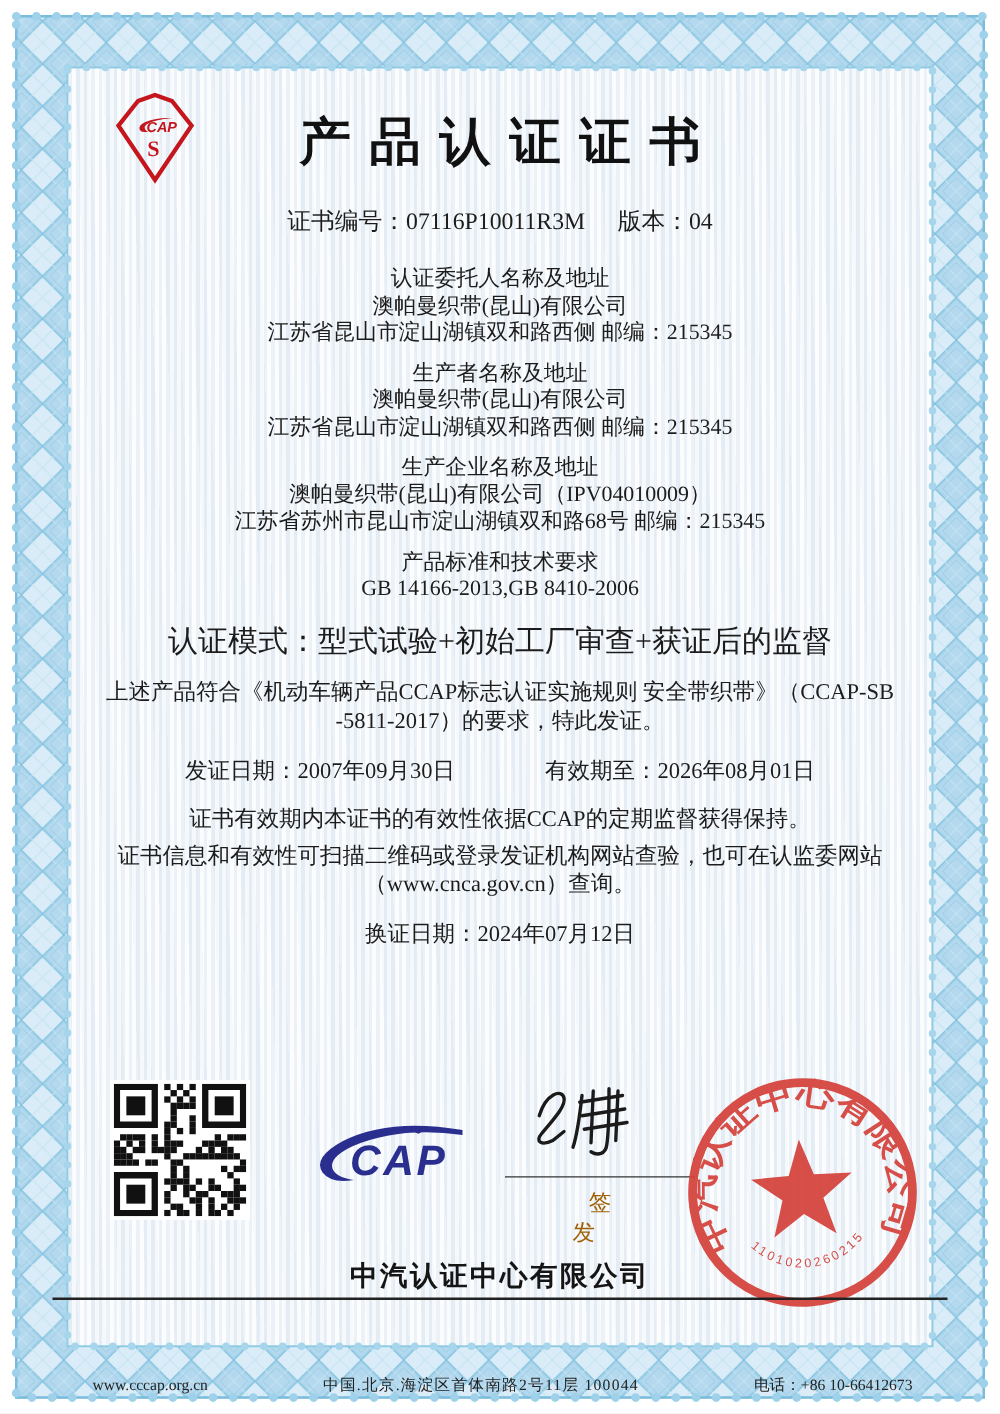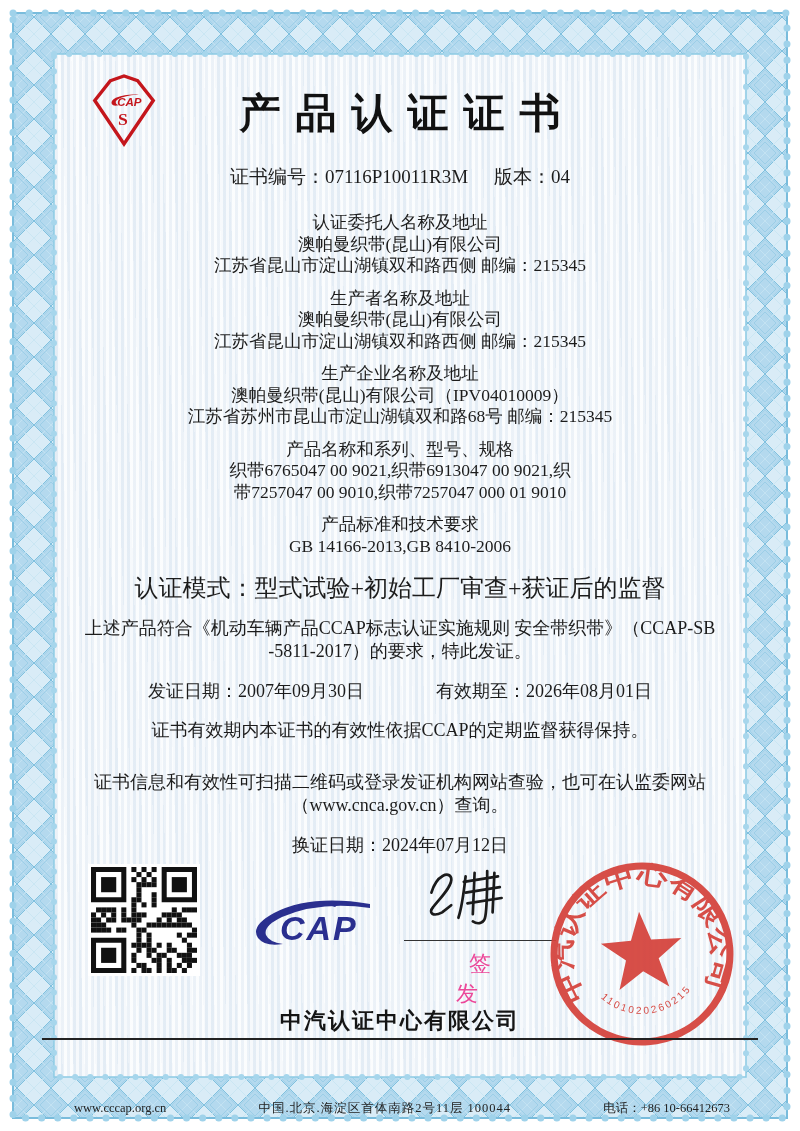--- a/index.html
+++ b/index.html
@@ -121,11 +121,6 @@
       <div>江苏省苏州市昆山市淀山湖镇双和路68号  邮编：215345</div>
     </div>
 
-    <div class="sec">
-      <div>产品名称和系列、型号、规格</div>
-      <div>织带6765047 00 9021,织带6913047 00 9021,织</div>
-      <div>带7257047 00 9010,织带7257047 000 01 9010</div>
-    </div>
 
     <div class="sec">
       <div>产品标准和技术要求</div>

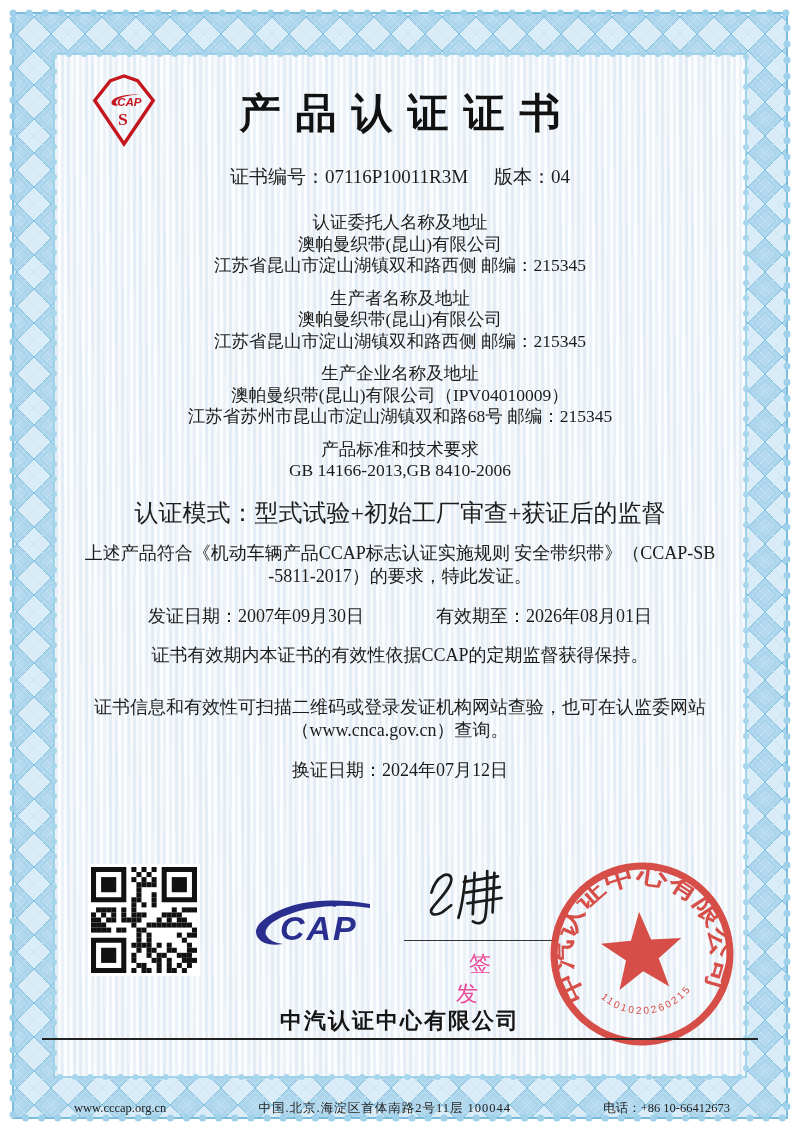--- a/index.html
+++ b/index.html
@@ -41,7 +41,7 @@
   .dates-row { margin-top:16px; font-size:18px; display:flex; justify-content:center; }
   .dates-row .spacer { display:inline-block; width:72px; }
   .note1 { margin-top:15px; font-size:18px; }
-  .note2 { margin-top:29px; font-size:18px; line-height:23px; }
+  .note2 { margin-top:6px; font-size:18px; line-height:23px; }
   .renewal-row { margin-top:16px; font-size:18px; }
 
   

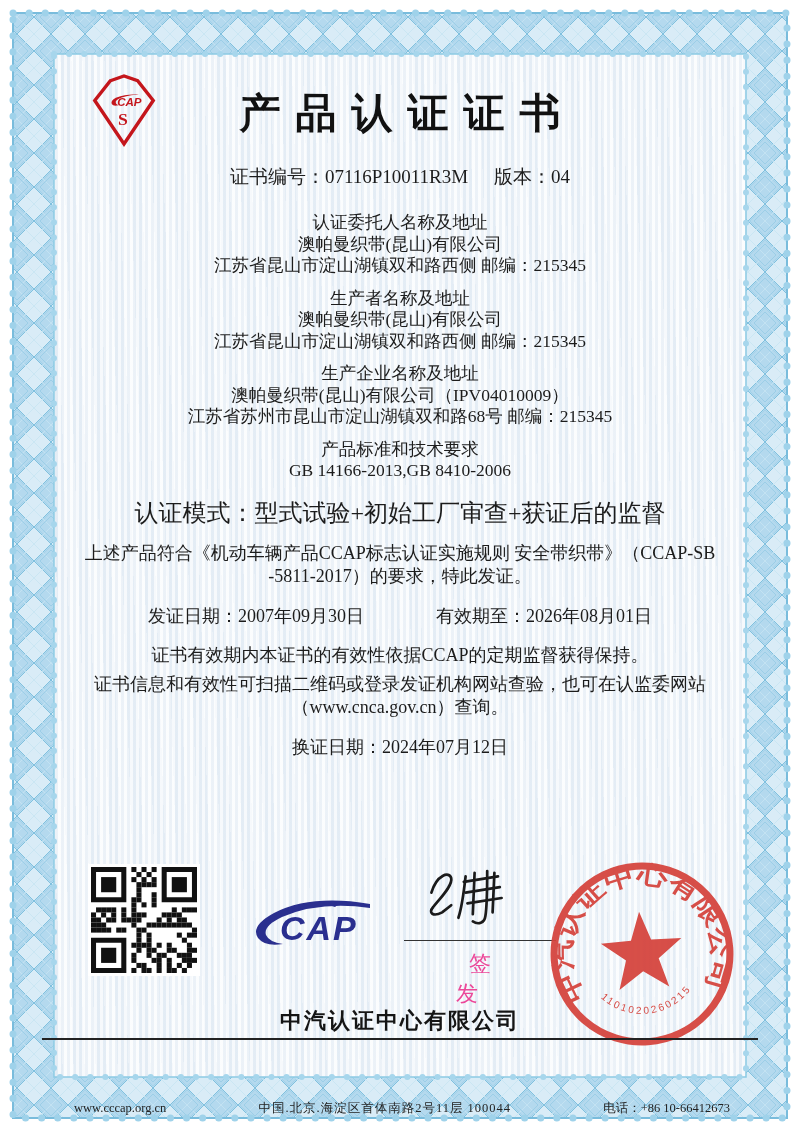--- a/index.html
+++ b/index.html
@@ -50,7 +50,7 @@
   .wordmark { position:absolute; left:236px; top:893px; }
   .signature-block { position:absolute; left:404px; top:862px; width:152px; text-align:center; }
   .signature-block .sig-line { border-bottom:1.5px solid #333; margin-top:2px; }
-  .sign-label { margin-top:8px; font-size:22px; letter-spacing:26px; text-indent:26px; color:#ec4899; }
+  .sign-label { margin-top:8px; font-size:18px; letter-spacing:26px; text-indent:26px; color:#a16207; }
   .seal { position:absolute; left:546px; top:858px; transform:rotate(-4deg); opacity:0.93; }
 
   .issuer { position:absolute; left:0; right:0; top:1006px; text-align:center;

